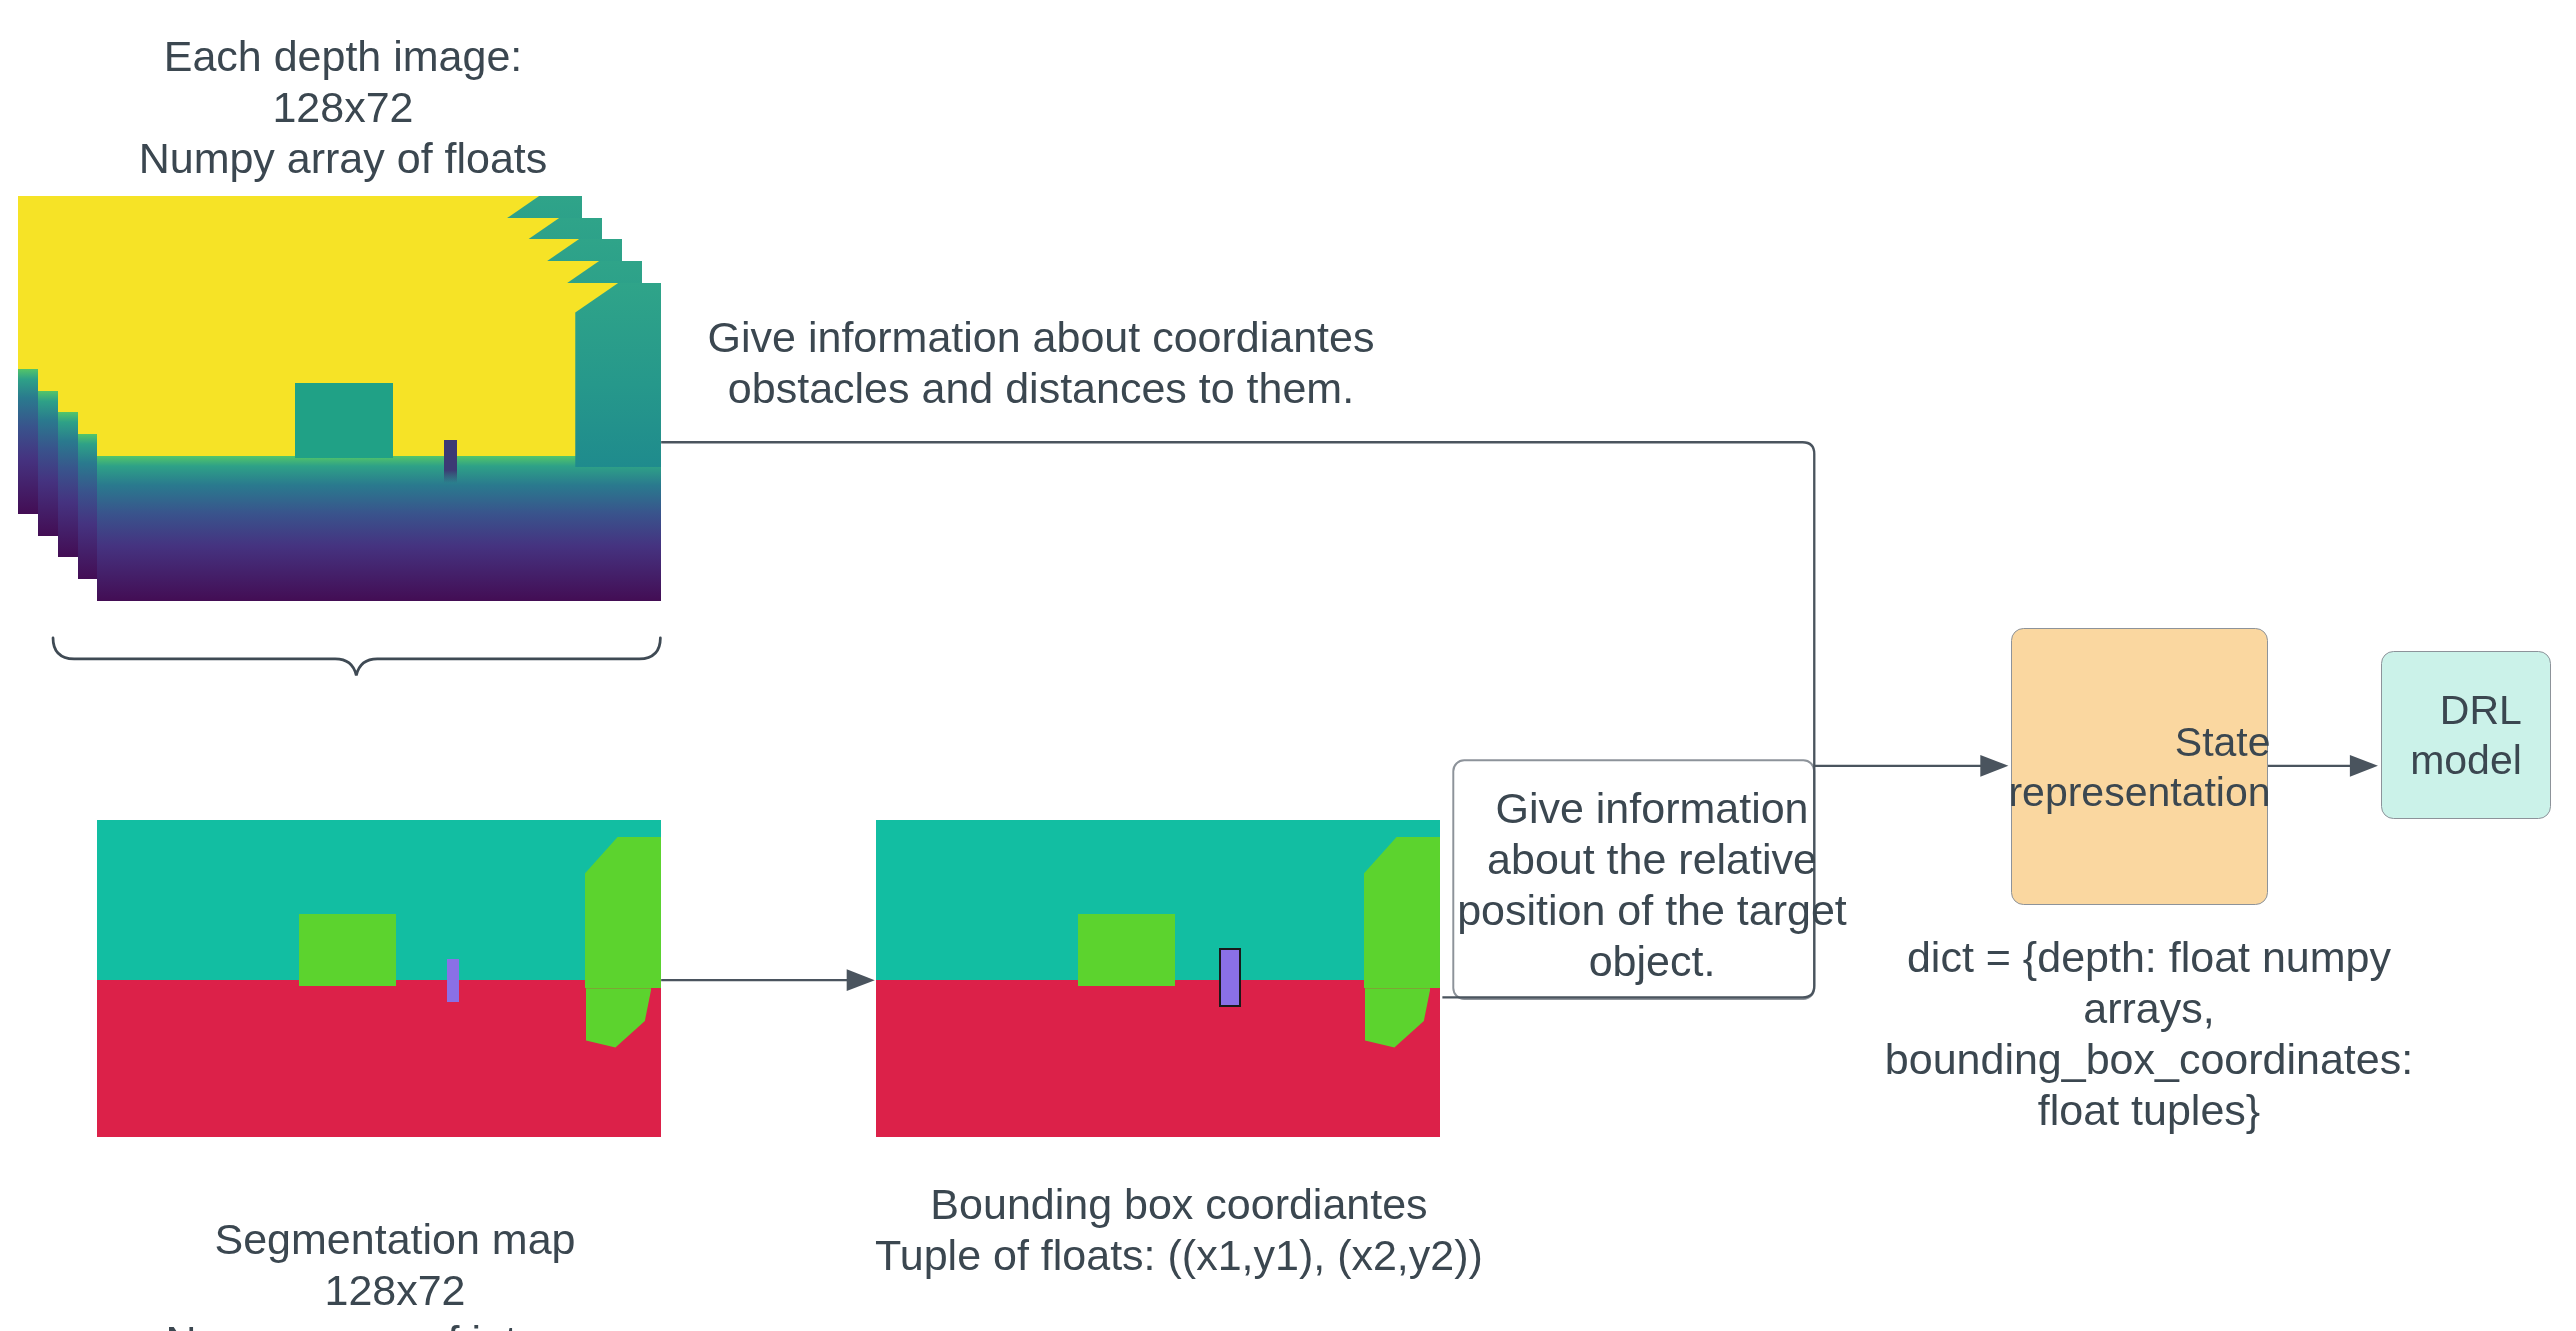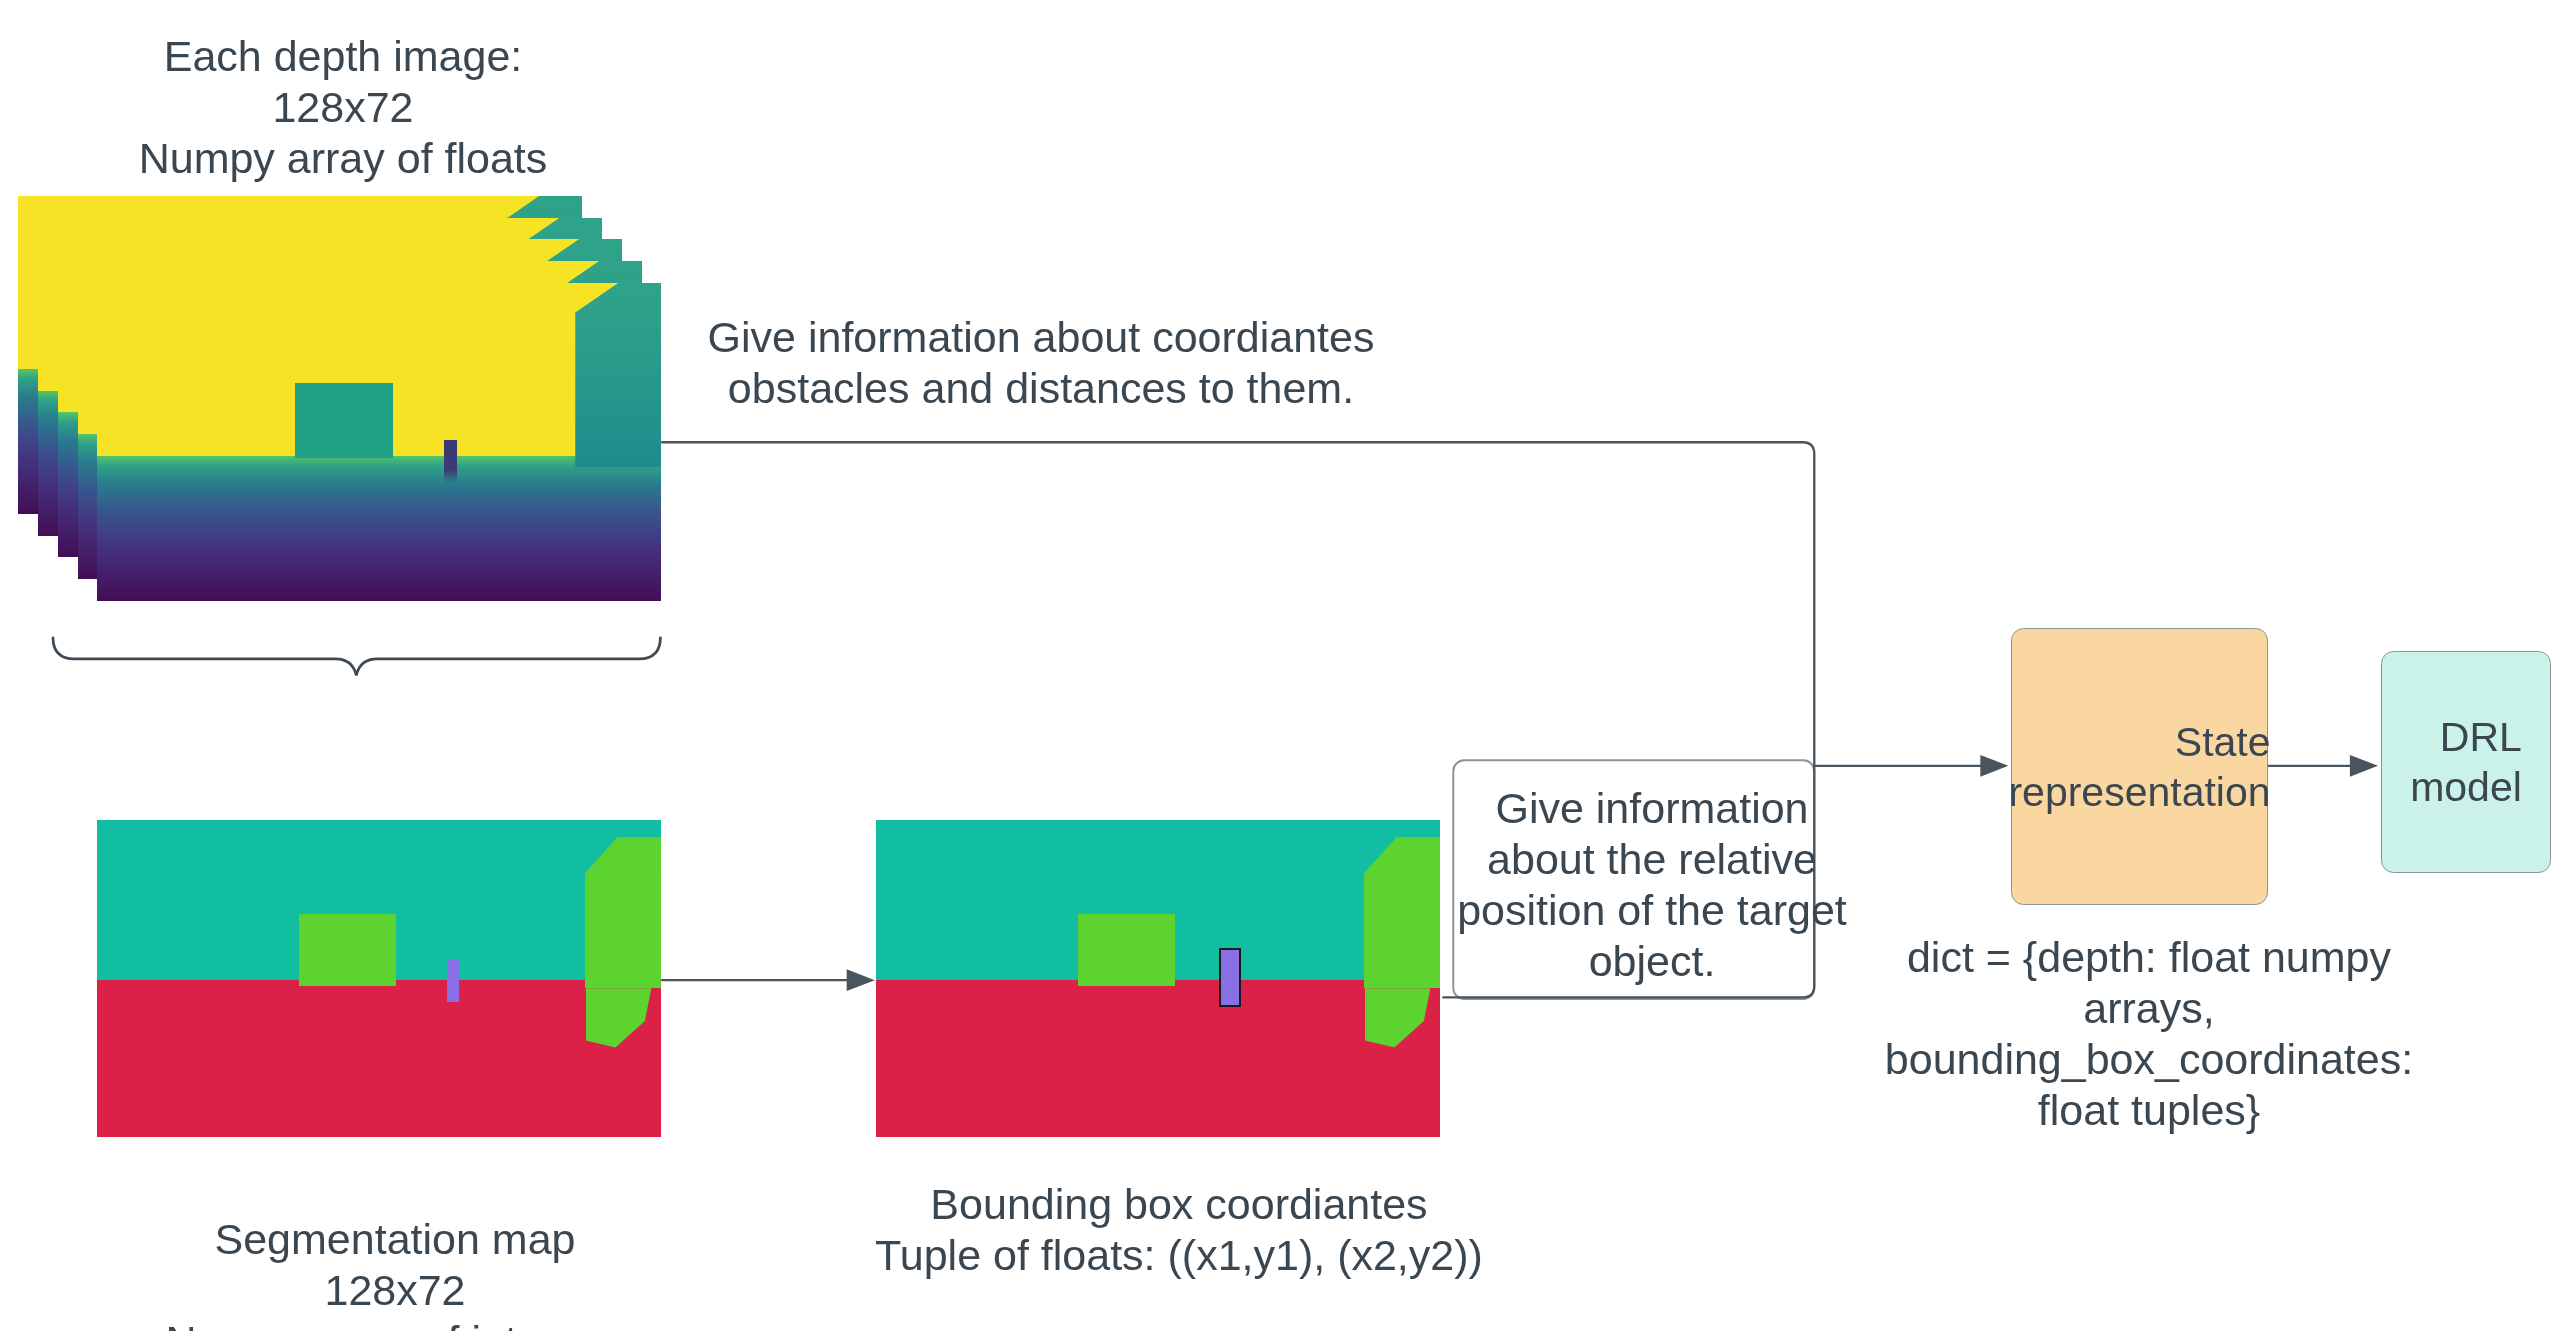--- a/index.html
+++ b/index.html
@@ -48,7 +48,7 @@
     border-radius:12.5px; display:flex; align-items:center; justify-content:center;
     text-align:right; font-size:41px; line-height:50px; white-space:pre-line;}
   #state-box{left:2011px; top:628px; width:257px; height:277px; background:var(--state-fill,#FAD7A0);}
-  #drl-box{left:2381px; top:651px; width:170px; height:222px; background:var(--drl-fill,#CBF2E9);}
+  #drl-box{left:2381px; top:651px; width:170px; height:168px; background:var(--drl-fill,#CBF2E9);}
   #overlay{position:absolute; left:0; top:0; pointer-events:none;}
 </style>
 </head>

